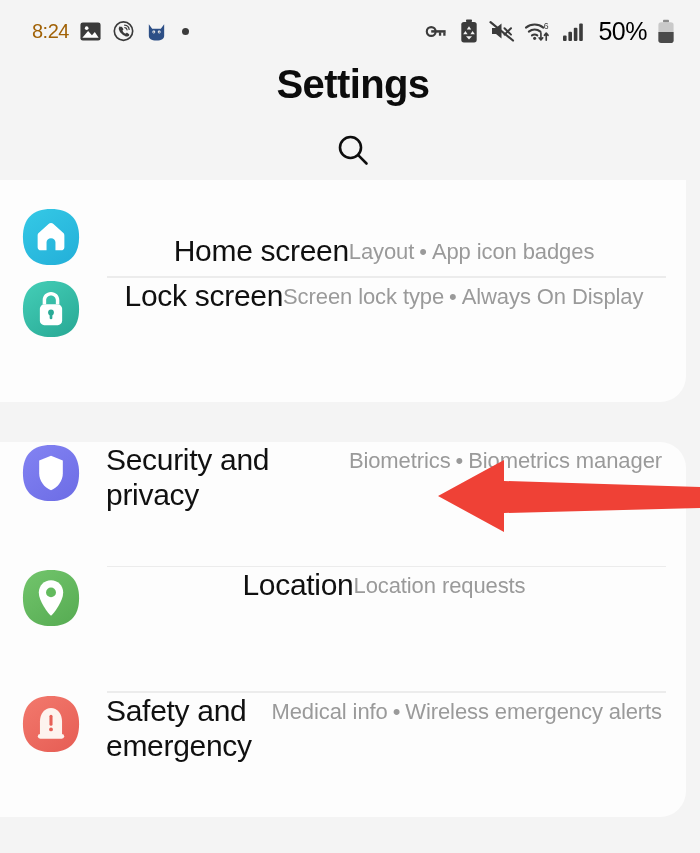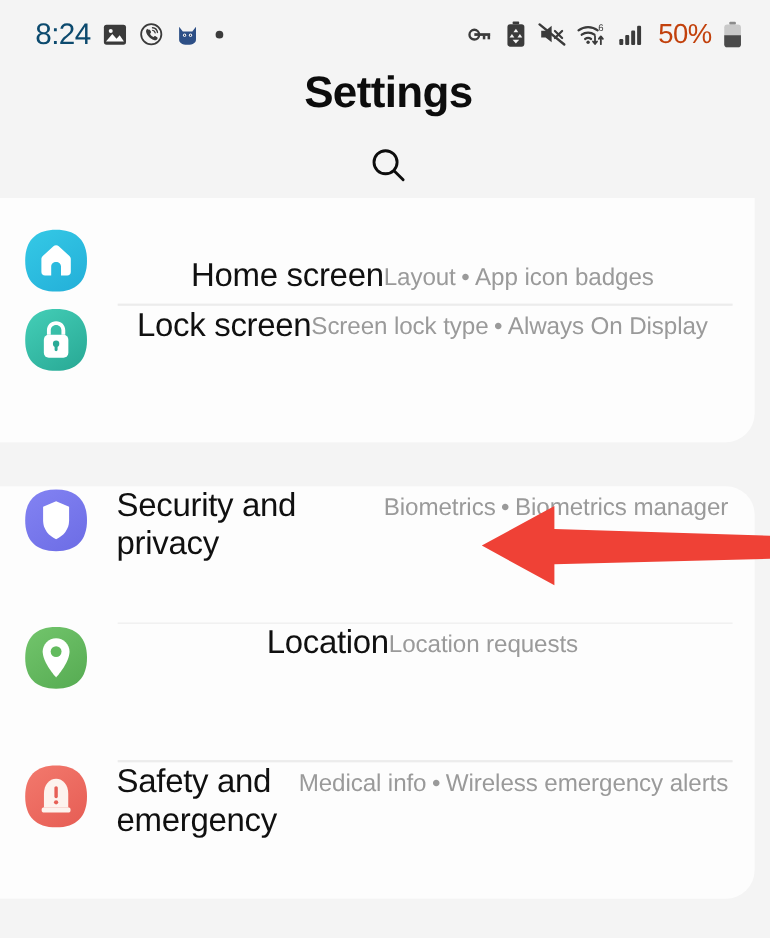--- a/index.html
+++ b/index.html
@@ -41,8 +41,8 @@
     gap: 10px;
   }
   .sb-clock {
-    font-size: 27px;
-    color: #0c4a6e;
+    font-size: 20px;
+    color: #a16207;
     letter-spacing: -0.5px;
     font-weight: 400;
   }

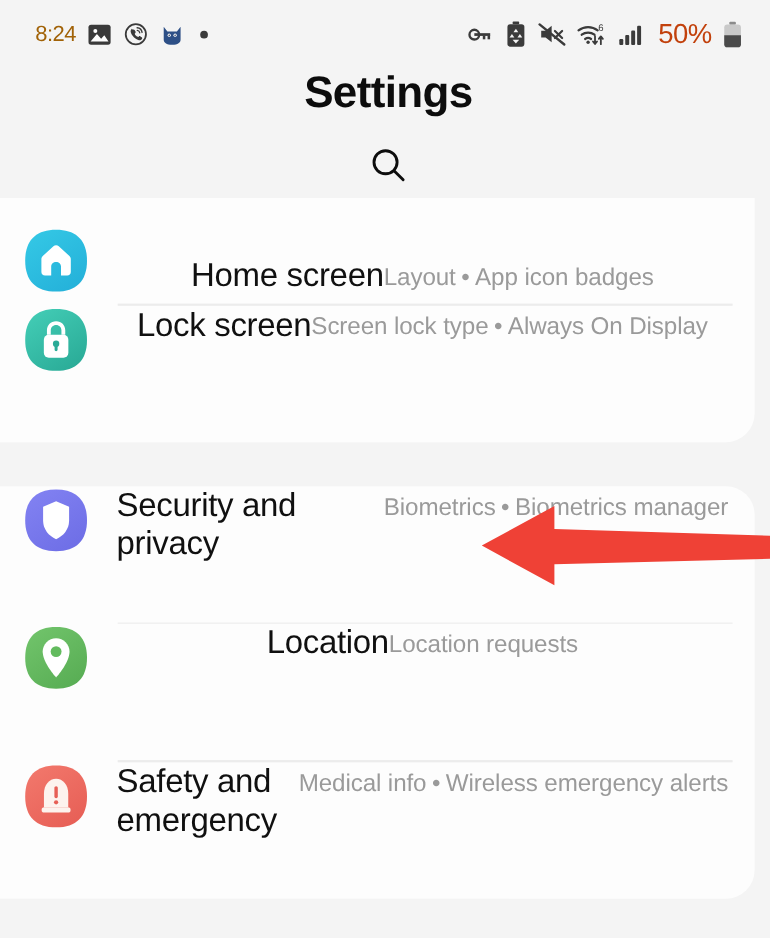--- a/index.html
+++ b/index.html
@@ -53,7 +53,7 @@
   }
   .sb-pct {
     font-size: 25px;
-    color: #c2410c;
+    color: #000000;
     letter-spacing: -0.5px;
     margin-left: 2px;
   }

